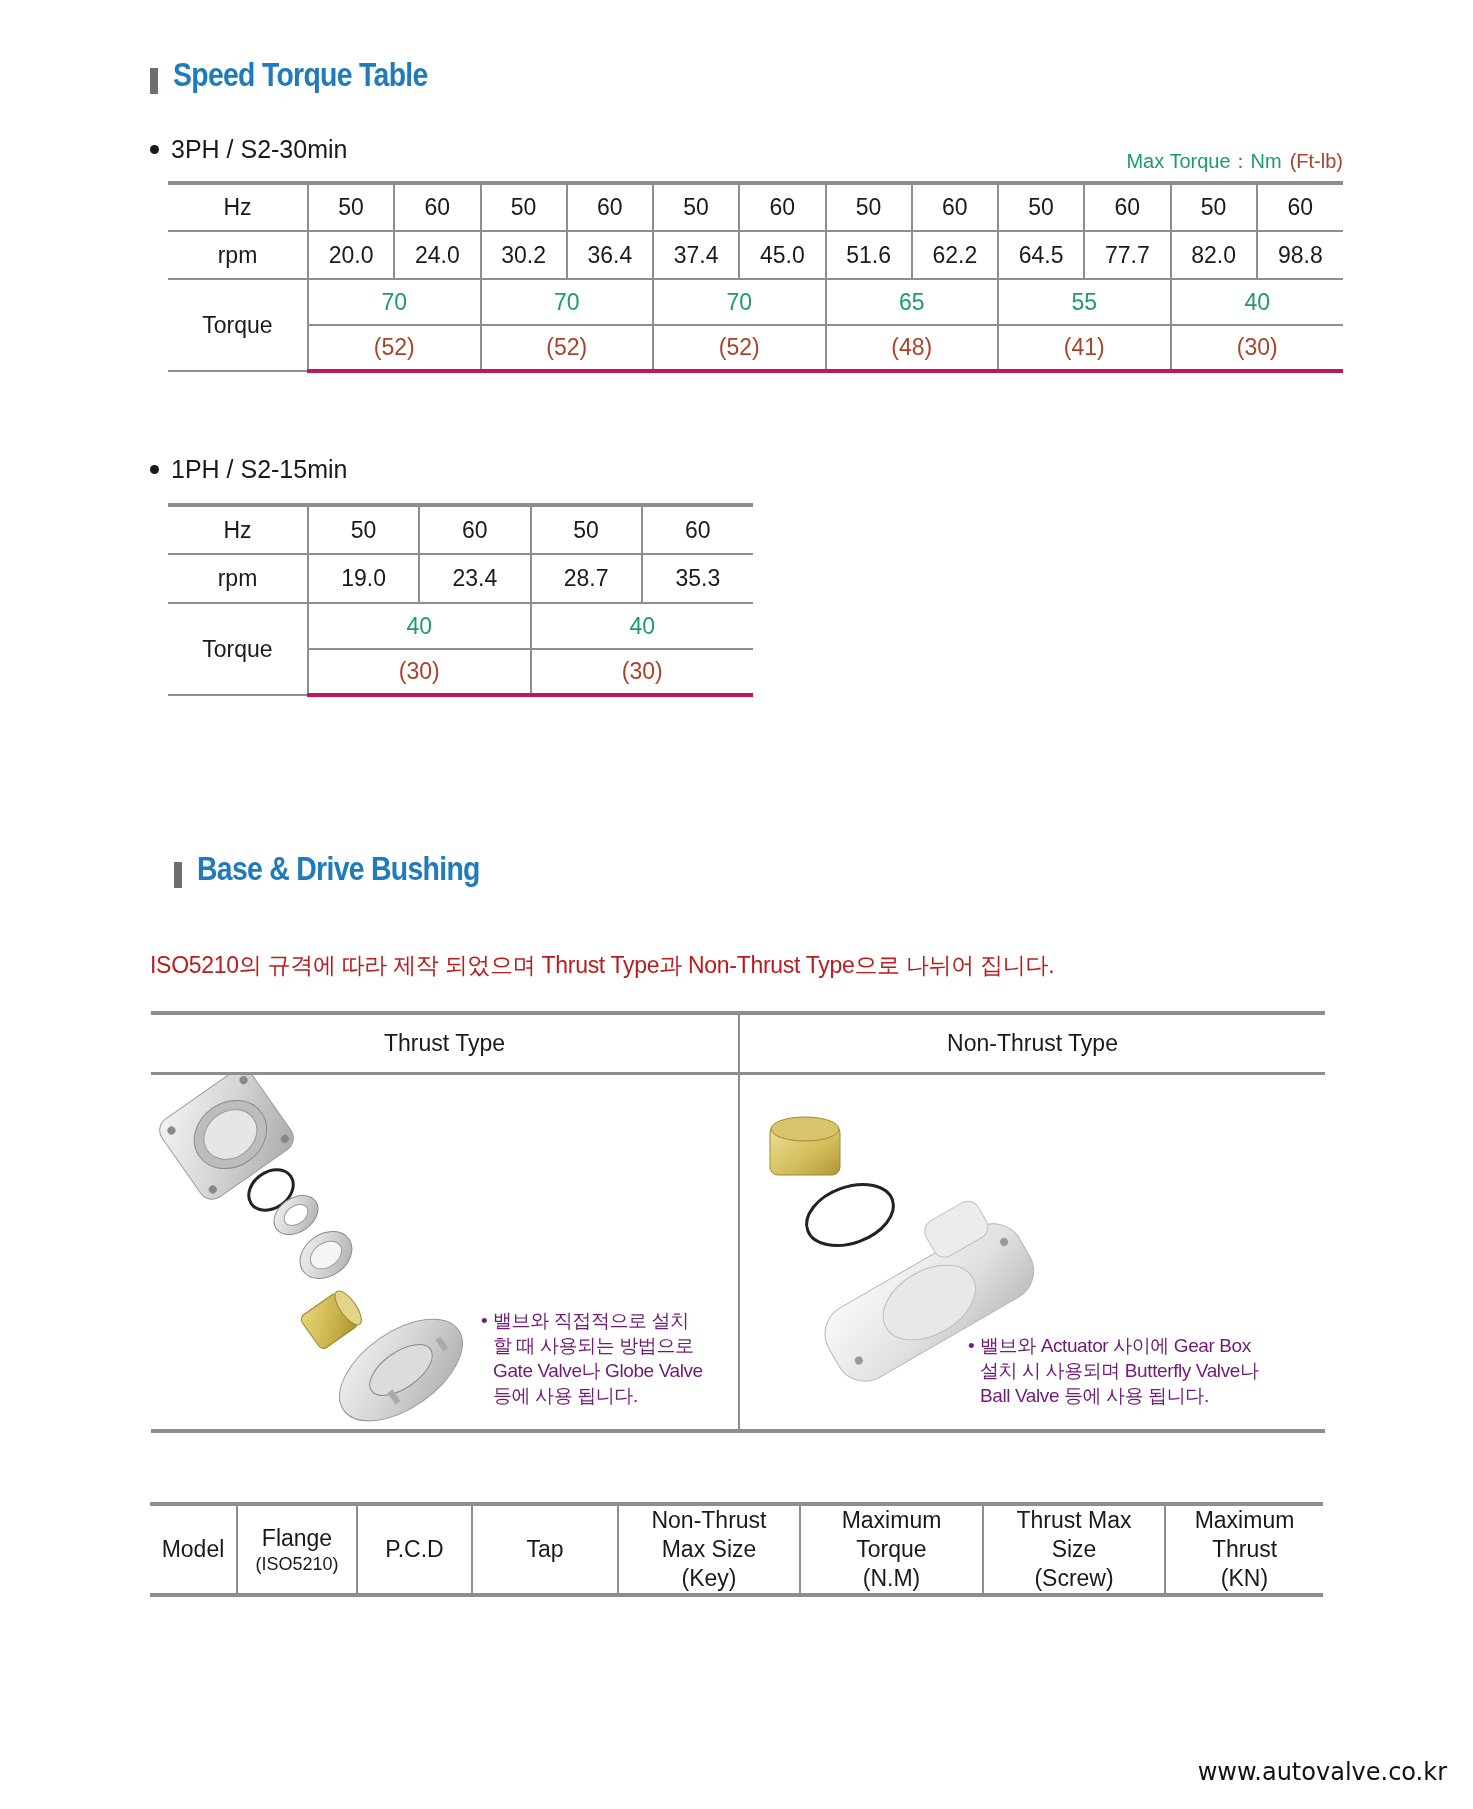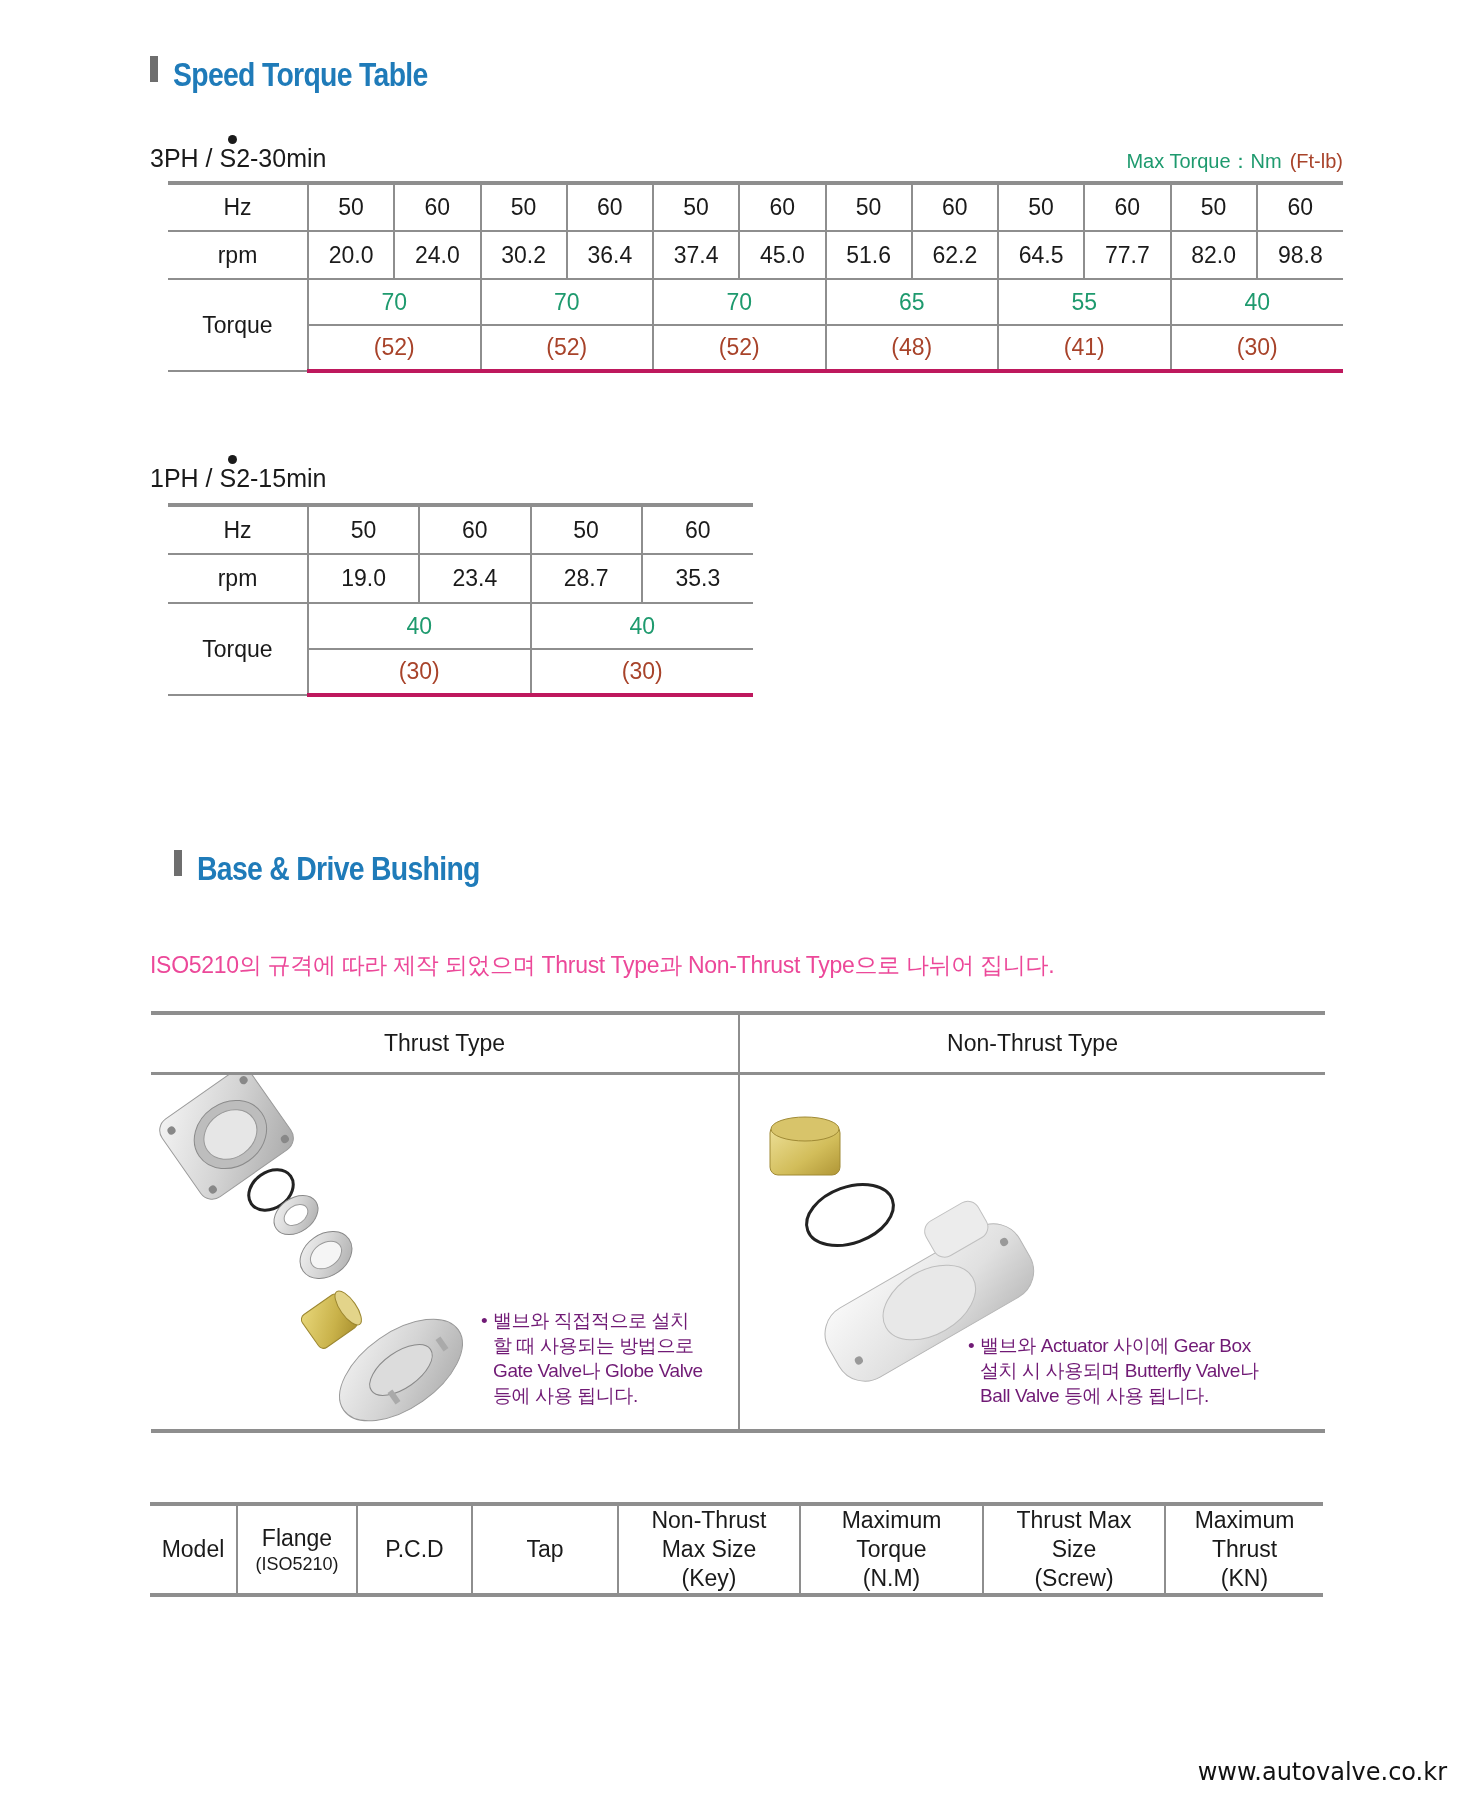--- a/index.html
+++ b/index.html
@@ -6,7 +6,7 @@
   body { width:1473px; height:1809px; position:relative; overflow:hidden;
          font-family:"Liberation Sans", "DejaVu Sans", sans-serif; color:#1a1a1a; }
 
-  .section-title { position:absolute; display:flex; align-items:flex-start; }
+  .section-title { position:absolute; display:flex; align-items:flex-end; }
   .section-title .bar { width:8px; height:26px; background:#6e6e6e; margin-right:15px; }
   .section-title .txt { font-family:"Liberation Sans", sans-serif; font-weight:bold;
         font-size:33px; color:#1f7bb9; letter-spacing:-0.8px; transform:scaleX(0.86); transform-origin:left center; white-space:nowrap; }

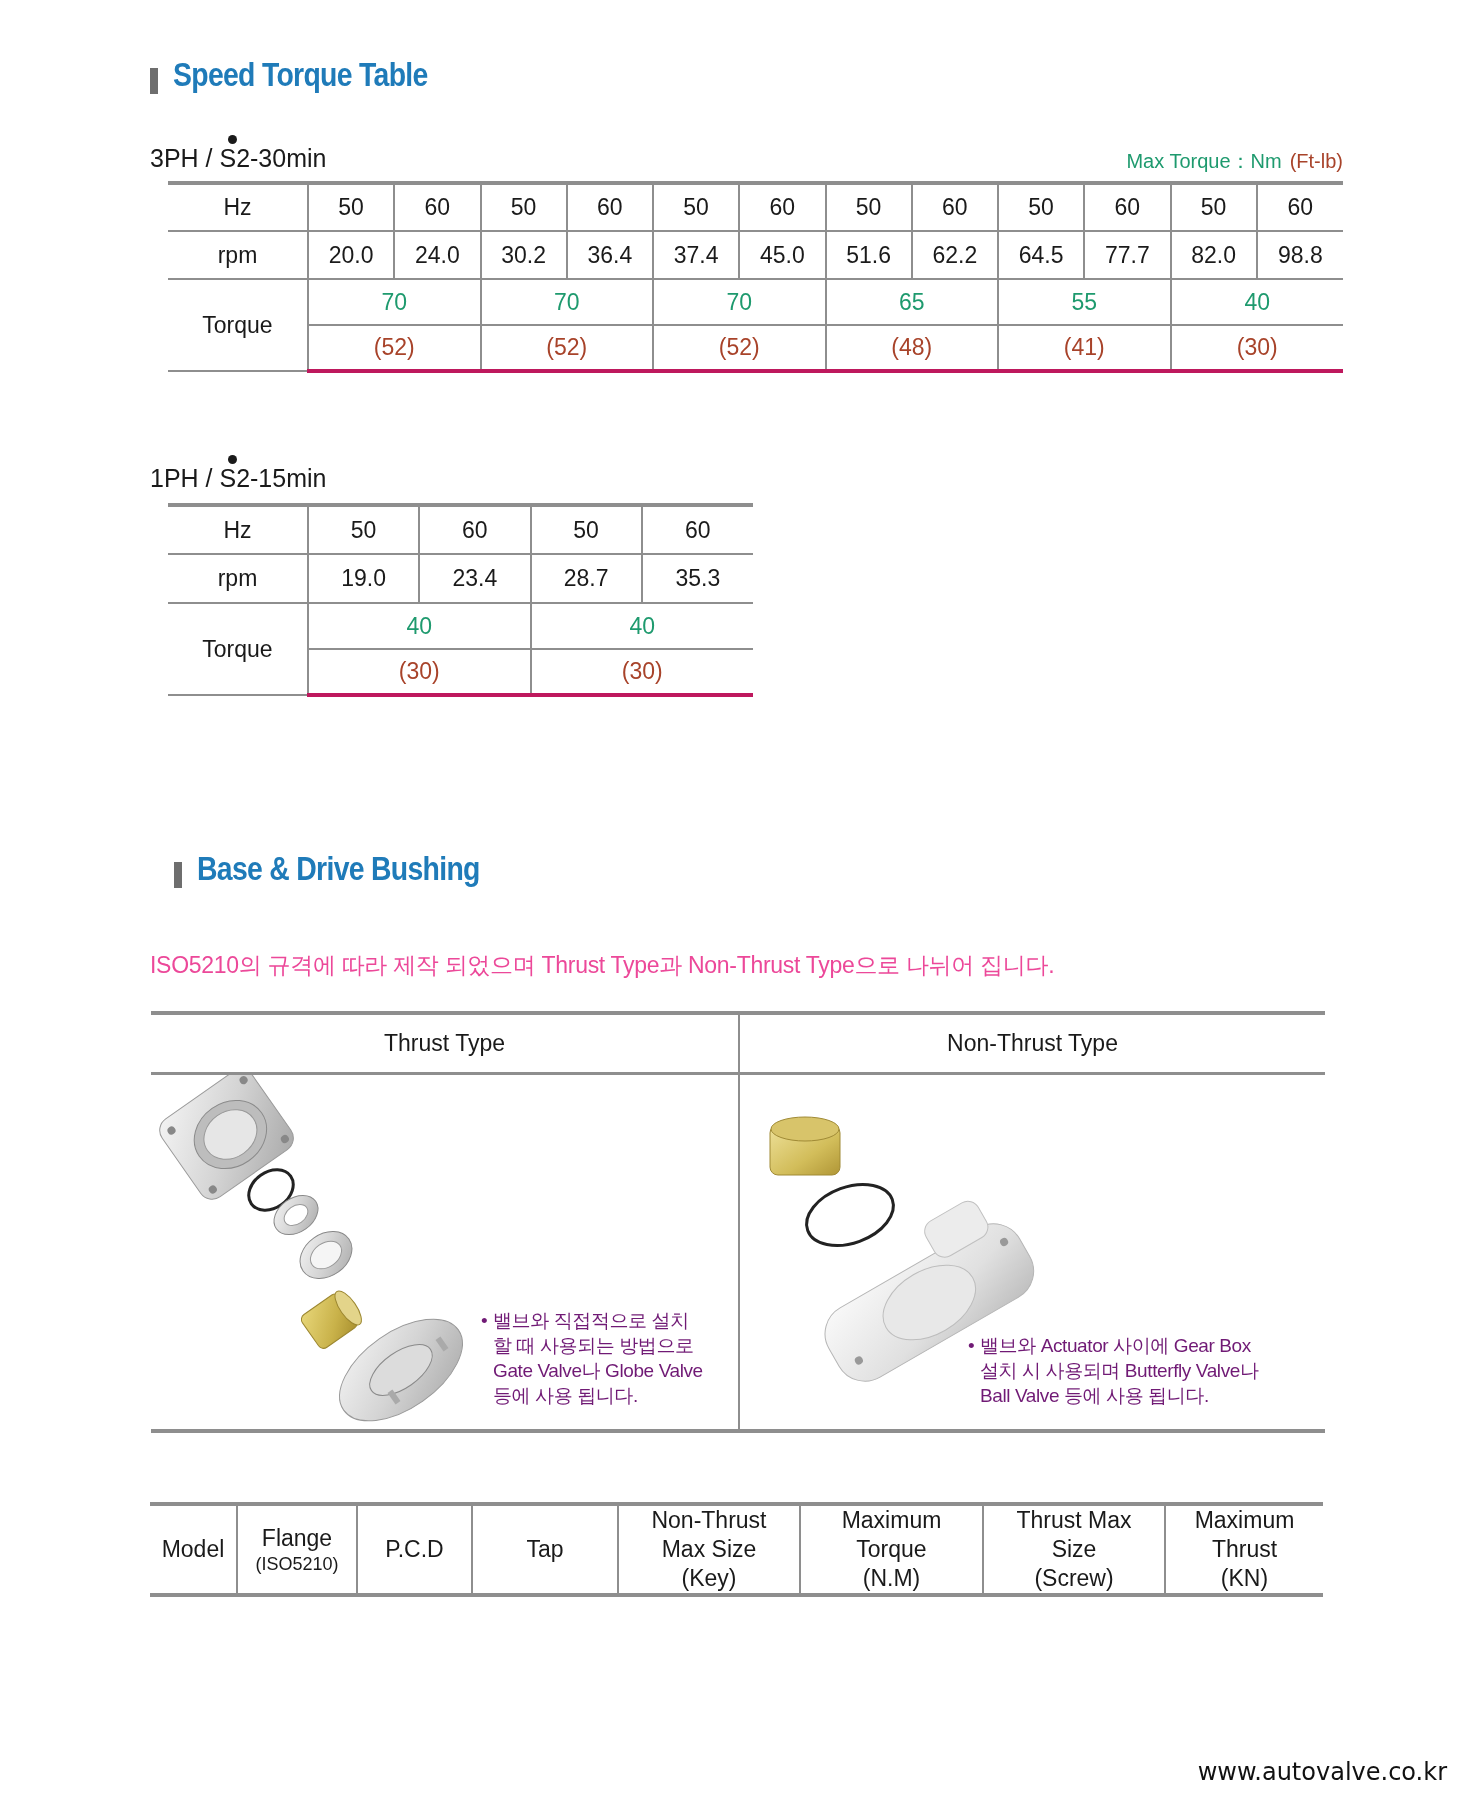--- a/index.html
+++ b/index.html
@@ -11,7 +11,7 @@
   .section-title .txt { font-family:"Liberation Sans", sans-serif; font-weight:bold;
         font-size:33px; color:#1f7bb9; letter-spacing:-0.8px; transform:scaleX(0.86); transform-origin:left center; white-space:nowrap; }
 
-  .bullet-title { position:absolute; font-size:25px; color:#1a1a1a; display:flex; align-items:center;flex-direction:column; }
+  .bullet-title { position:absolute; font-size:25px; color:#1a1a1a; display:flex; align-items:center; }
   .bullet-title .dot { width:9px; height:9px; background:#1a1a1a; border-radius:50%; margin-right:12px; }
 
   .unit-note { position:absolute; font-size:20px; white-space:nowrap; }

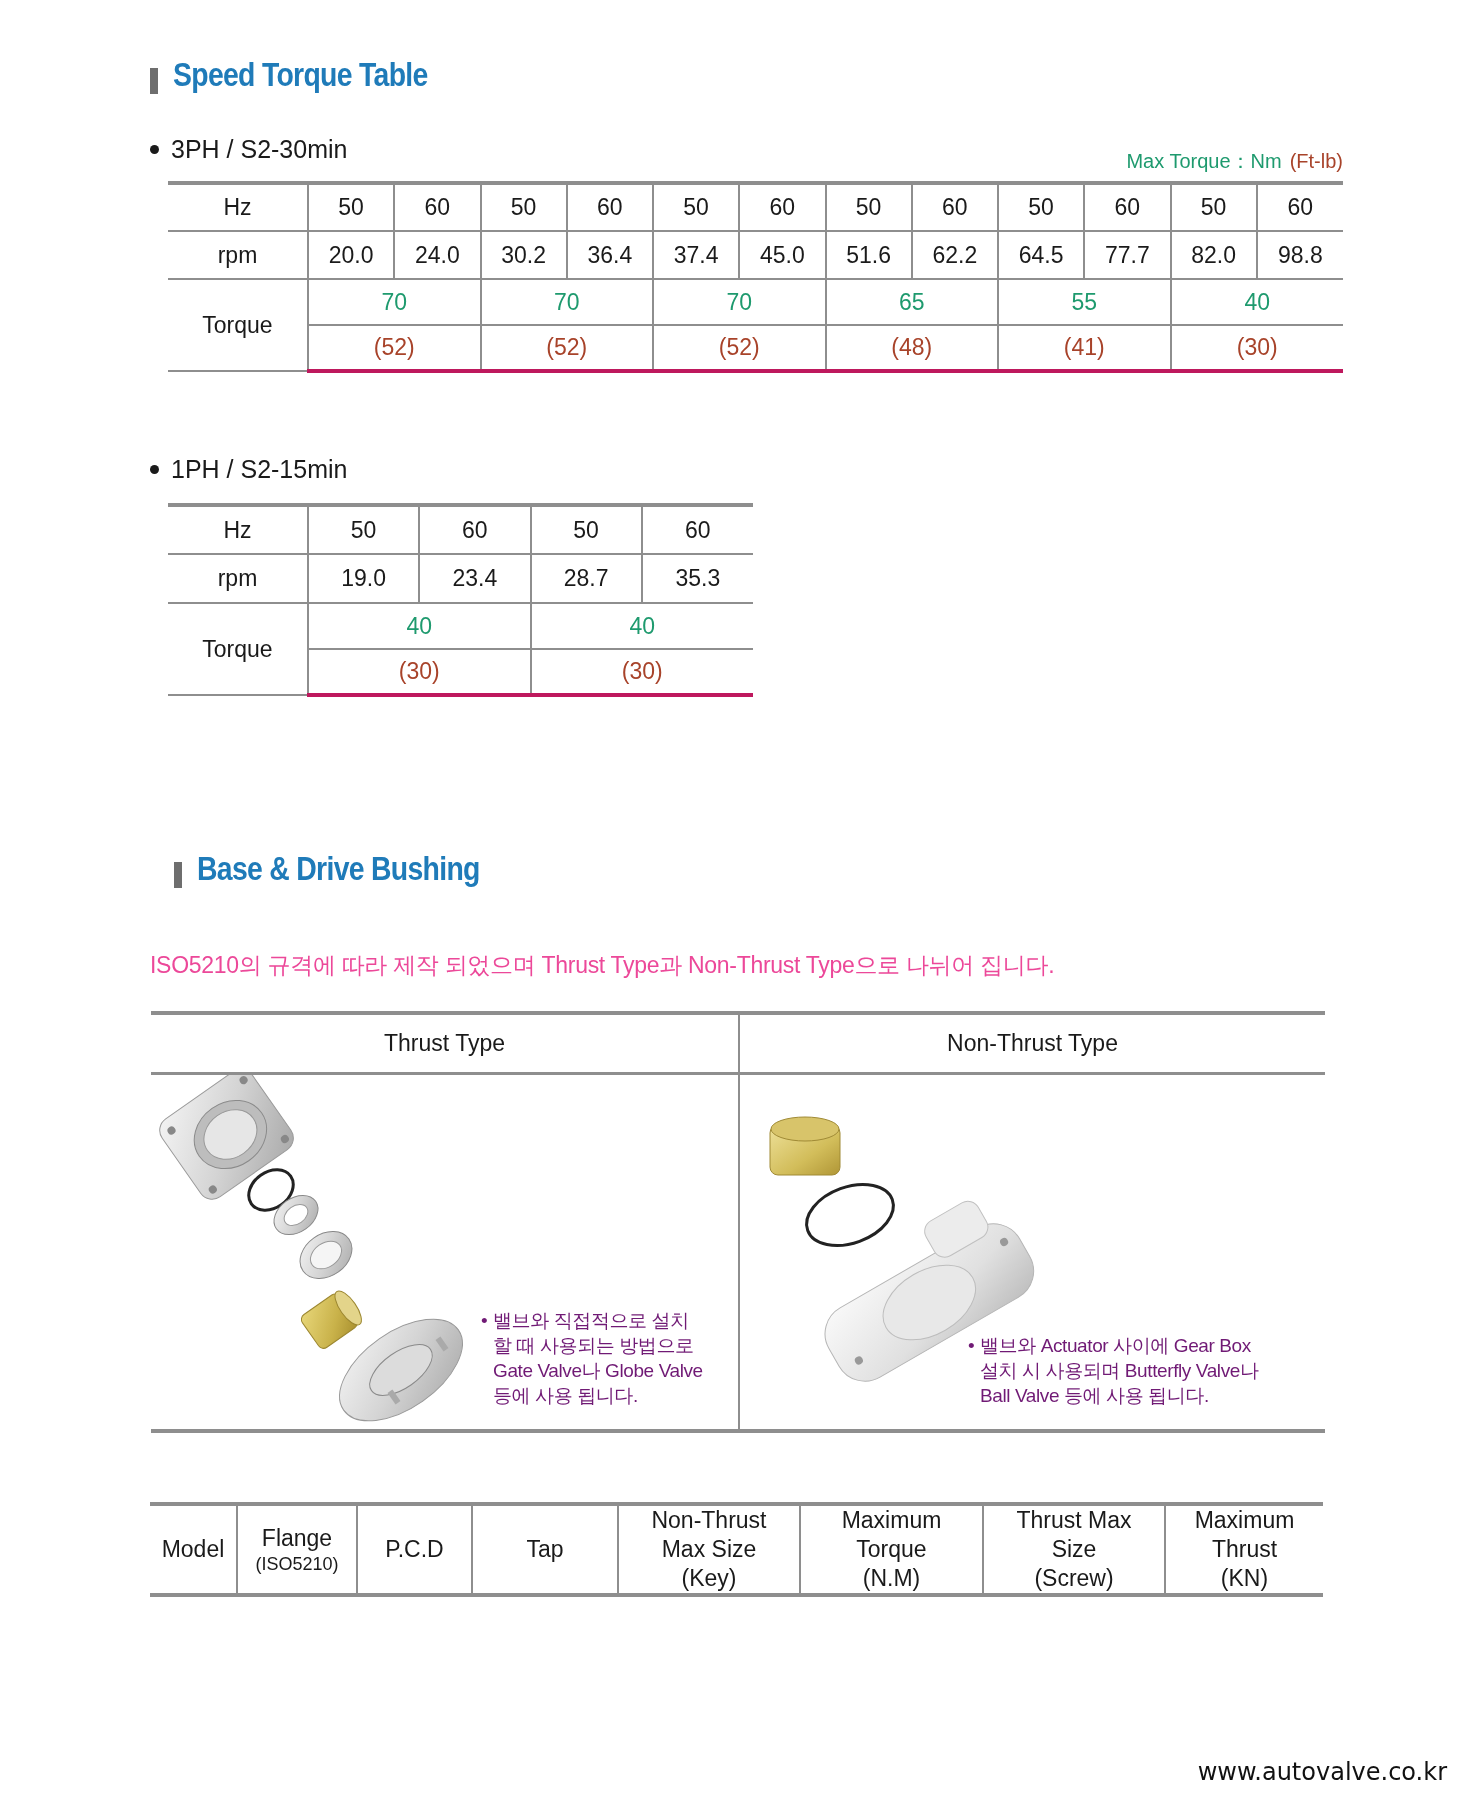--- a/index.html
+++ b/index.html
@@ -29,7 +29,7 @@
   td.green { color:#1e9a6e !important; }
   td.brown { color:#a8432a !important; }
 
-  .intro { position:absolute; font-size:23px; color:#ec4899; white-space:nowrap; letter-spacing:-0.3px; }
+  .intro { position:absolute; font-size:23px; color:#b91c1c; white-space:nowrap; letter-spacing:-0.3px; }
 
   .type-table { position:absolute; left:151px; top:1011px; width:1174px; height:422px;
         border-top:4px solid #8e8e8e; border-bottom:4px solid #8e8e8e; box-sizing:border-box; }

